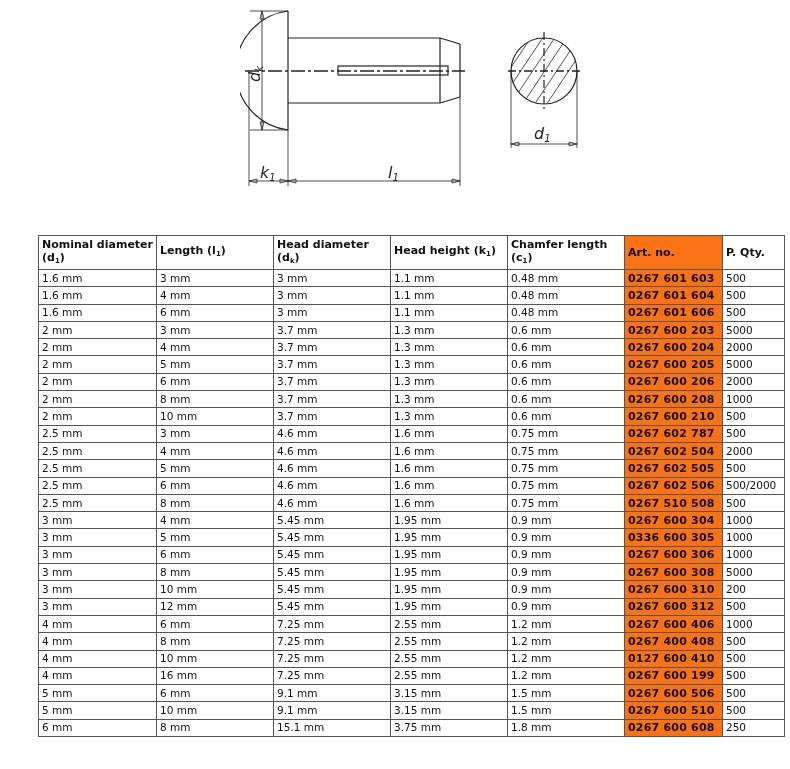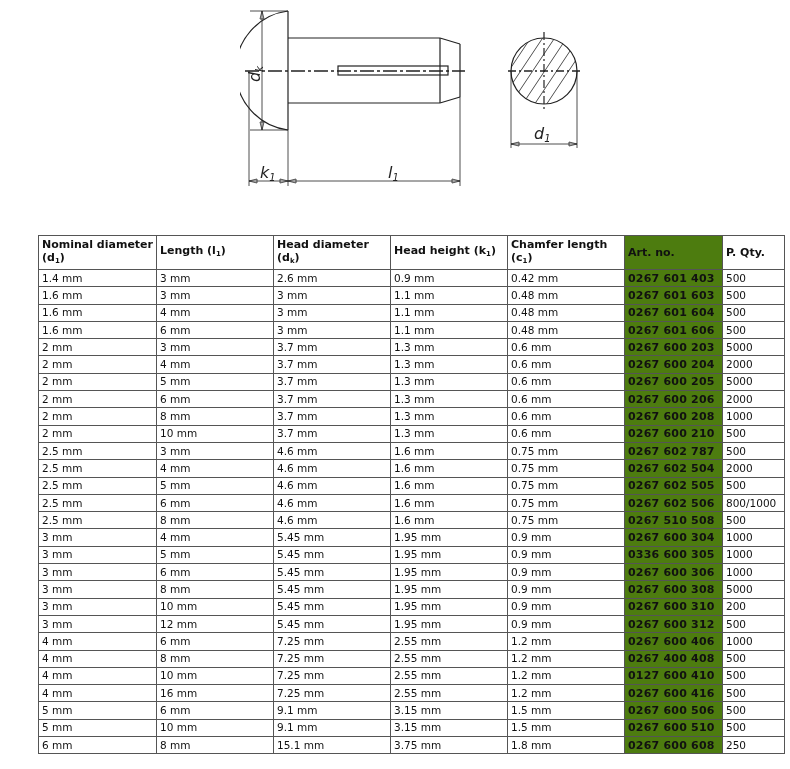--- a/index.html
+++ b/index.html
@@ -13,7 +13,7 @@
                white-space: nowrap; overflow: hidden; }
   table.spec th { font-weight: bold; font-size: 11px; height: 33px; line-height: 13px; vertical-align: middle; }
   table.spec td { height: 16.3px; line-height: 15px; }
-  table.spec th.art, table.spec td.art { background: #4d7c0f; }
+  table.spec th.art, table.spec td.art { background: #f97316; }
   table.spec td.art { font-weight: bold; font-size: 11px; letter-spacing: 0.2px; }
   col.c1 { width: 118px; } col.c2 { width: 117px; } col.c3 { width: 117px; }
   col.c4 { width: 117px; } col.c5 { width: 117px; } col.c6 { width: 98px; } col.c7 { width: 62px; }

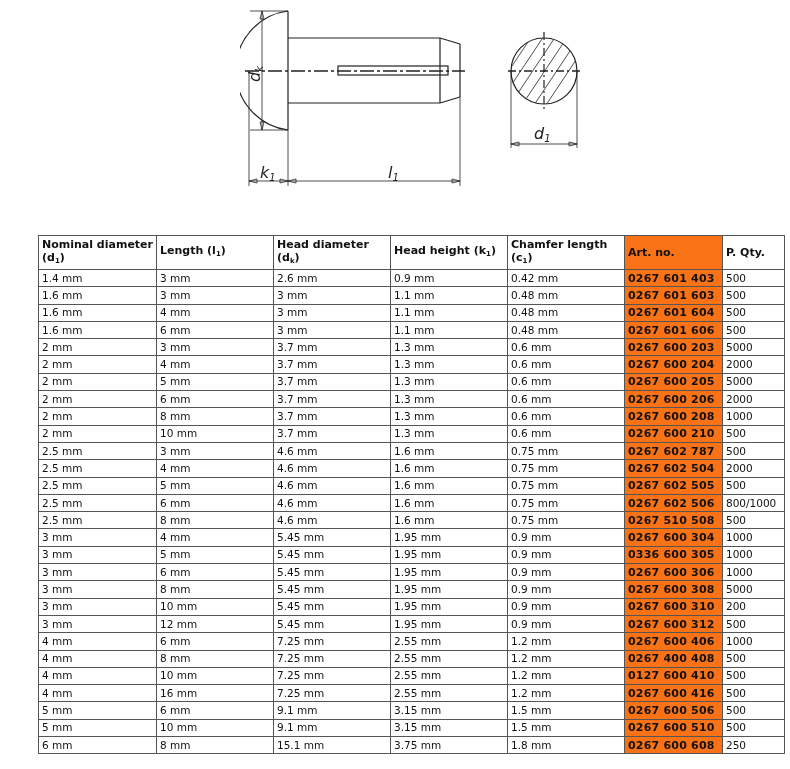--- a/index.html
+++ b/index.html
@@ -107,15 +107,6 @@
   </thead>
   <tbody id="tbody">
       <tr>
-        <td>1.4 mm</td>
-        <td>3 mm</td>
-        <td>2.6 mm</td>
-        <td>0.9 mm</td>
-        <td>0.42 mm</td>
-        <td class="art">0267 601 403</td>
-        <td>500</td>
-      </tr>
-      <tr>
         <td>1.6 mm</td>
         <td>3 mm</td>
         <td>3 mm</td>

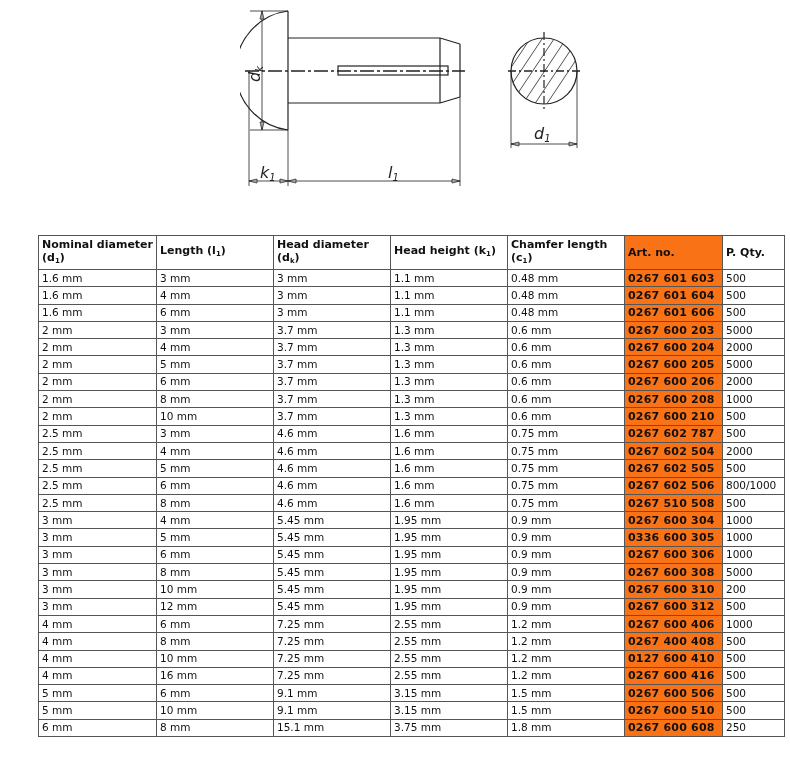--- a/index.html
+++ b/index.html
@@ -221,7 +221,7 @@
         <td>1.6 mm</td>
         <td>0.75 mm</td>
         <td class="art">0267 602 506</td>
-        <td>800/1000</td>
+        <td>500/2000</td>
       </tr>
       <tr>
         <td>2.5 mm</td>

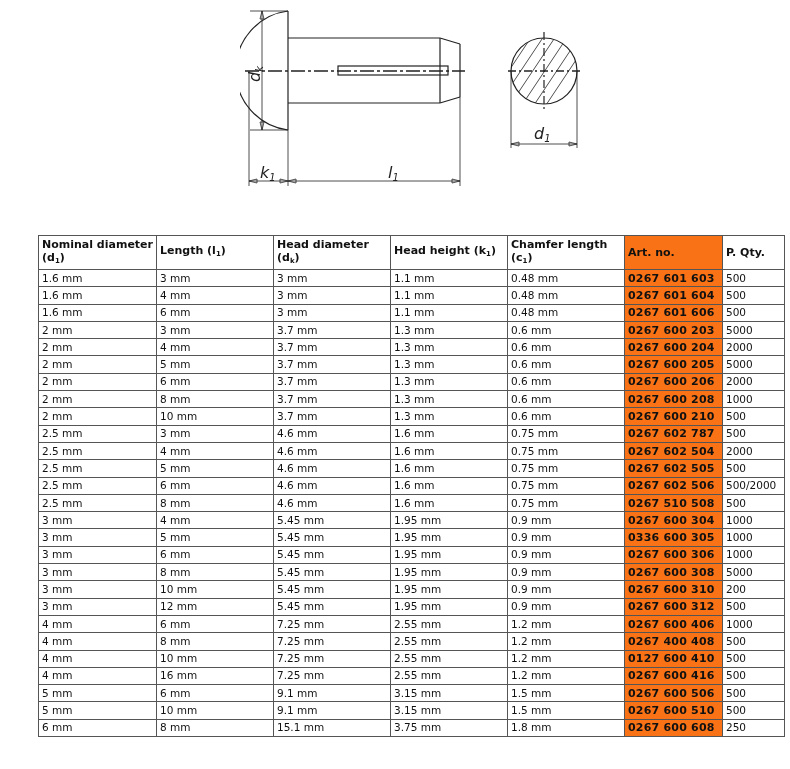--- a/index.html
+++ b/index.html
@@ -319,7 +319,7 @@
         <td>7.25 mm</td>
         <td>2.55 mm</td>
         <td>1.2 mm</td>
-        <td class="art">0267 600 416</td>
+        <td class="art">0267 600 199</td>
         <td>500</td>
       </tr>
       <tr>

